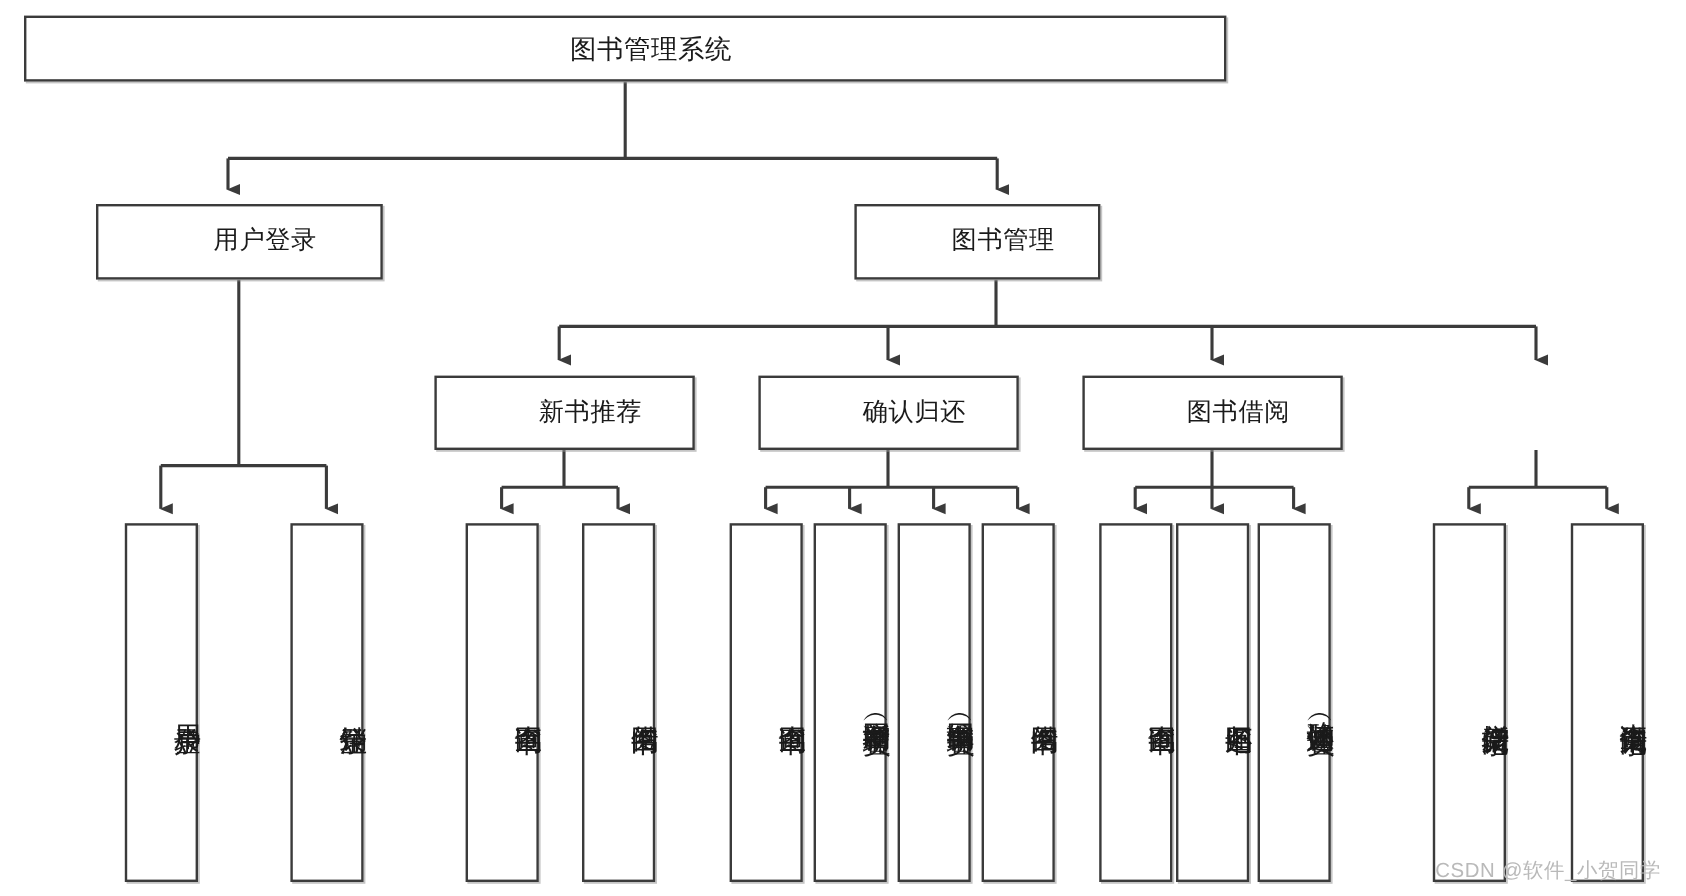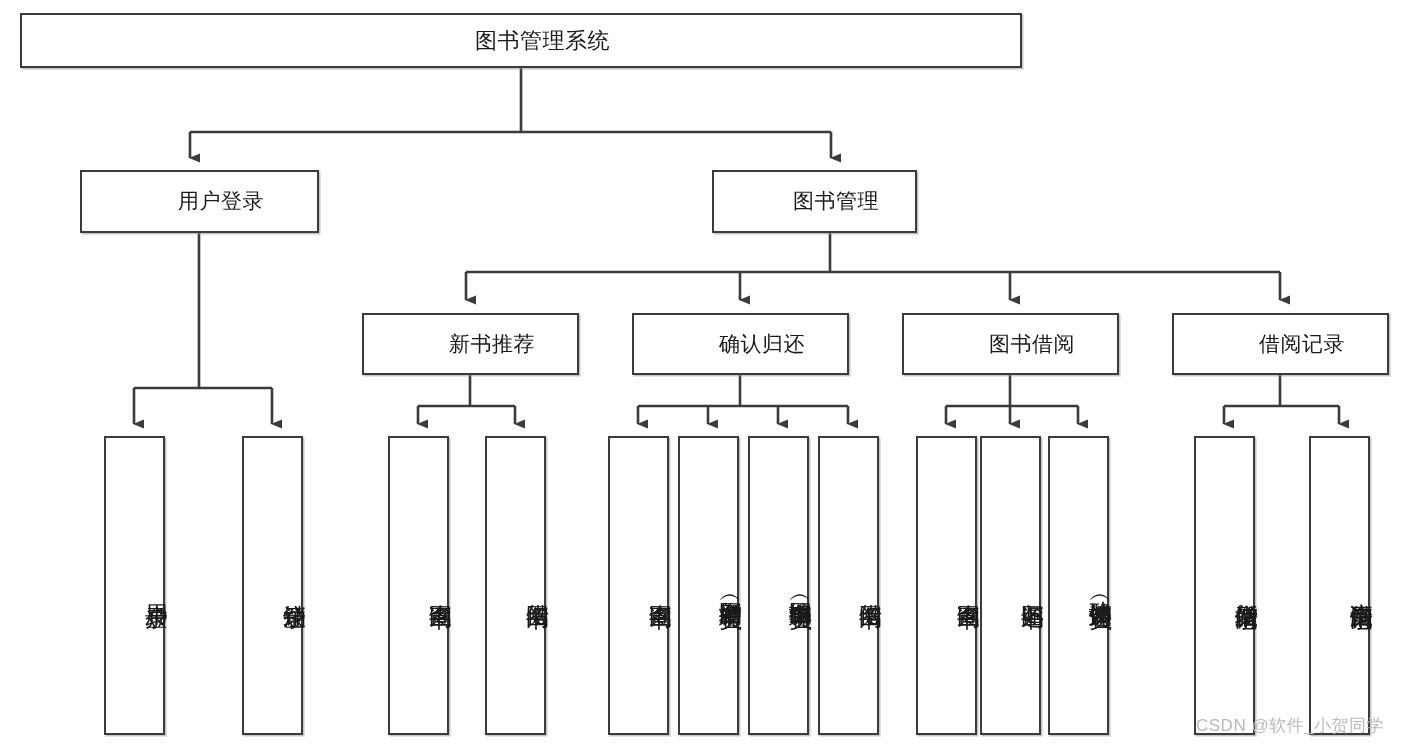--- a/index.html
+++ b/index.html
@@ -152,9 +152,6 @@
     <span class="lbl">图书借阅</span>
   </div>
 
-  <div class="node lvl2" style="left:1172px; top:313px; width:217px; height:62px;">
-    <span class="lbl">借阅记录</span>
-  </div>
 
   <div class="node leaf" style="left:104px; top:436px; width:61px; height:299px;">
     <span class="lbl">用户登录</span>

